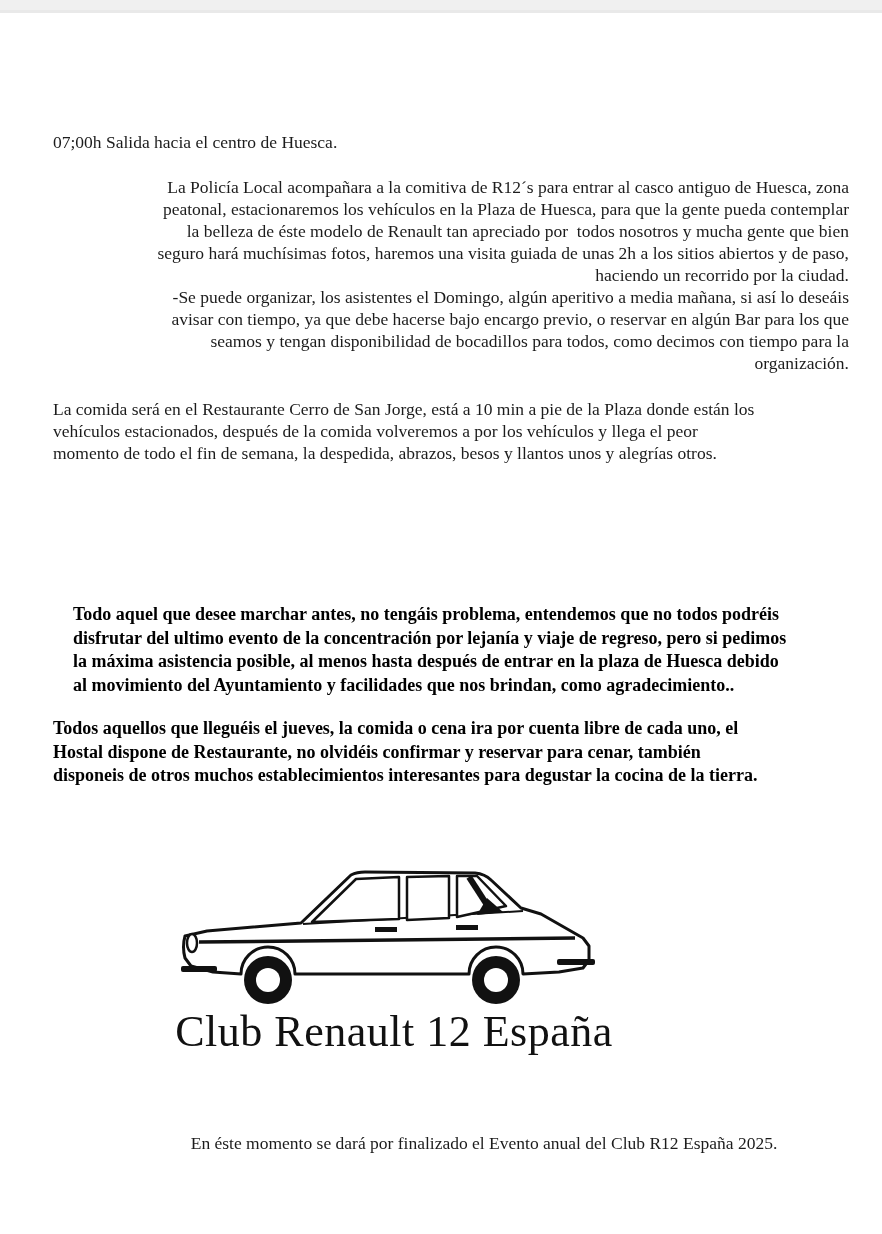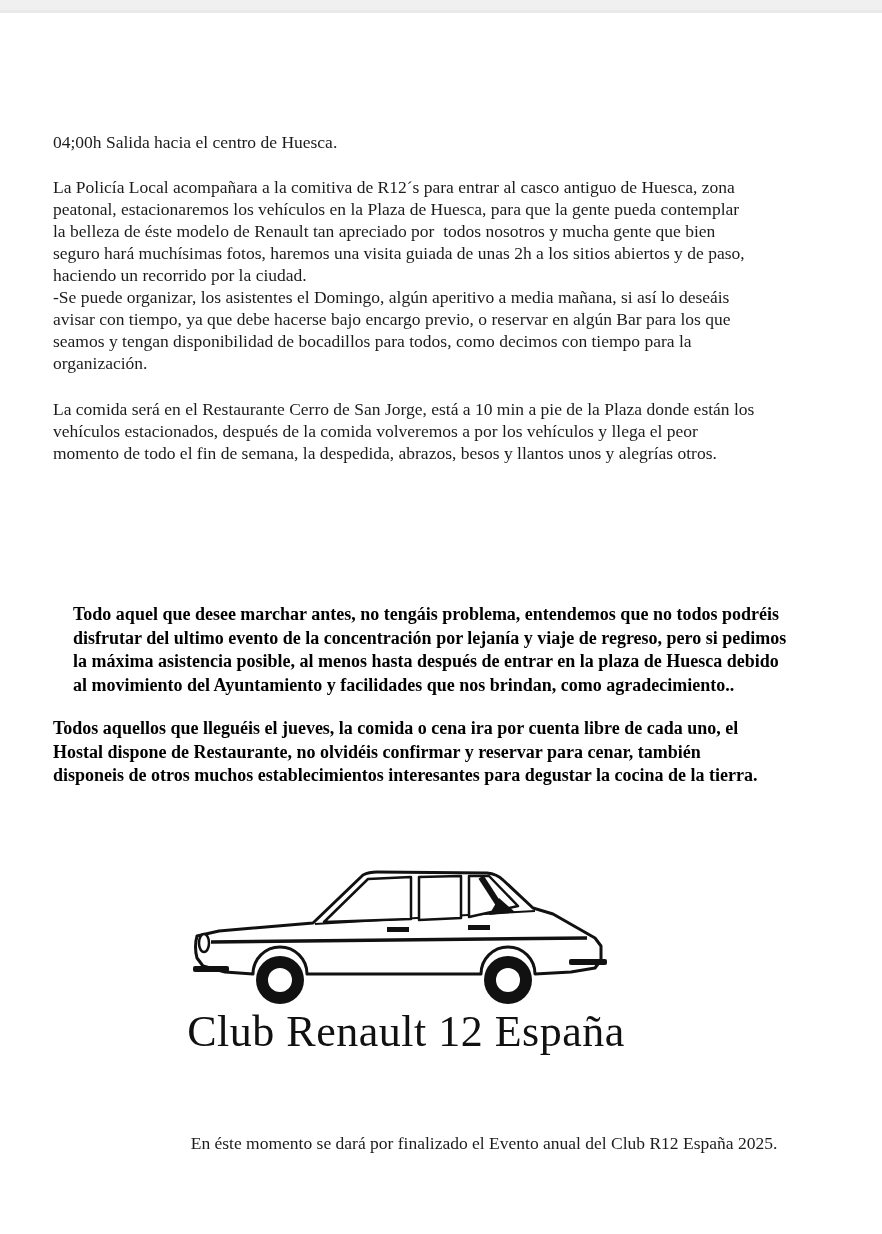--- a/index.html
+++ b/index.html
@@ -68,7 +68,7 @@
 
   <div class="topstrip"></div>
 
-  <p id="p1" class="para">04;00h Salida hacia el centro de Huesca.</p>
+  <p id="p1" class="para">07;00h Salida hacia el centro de Huesca.</p>
 
   <p id="p2" class="para">La Policía Local acompañara a la comitiva de R12´s para entrar al casco antiguo de Huesca, zona
 peatonal, estacionaremos los vehículos en la Plaza de Huesca, para que la gente pueda contemplar

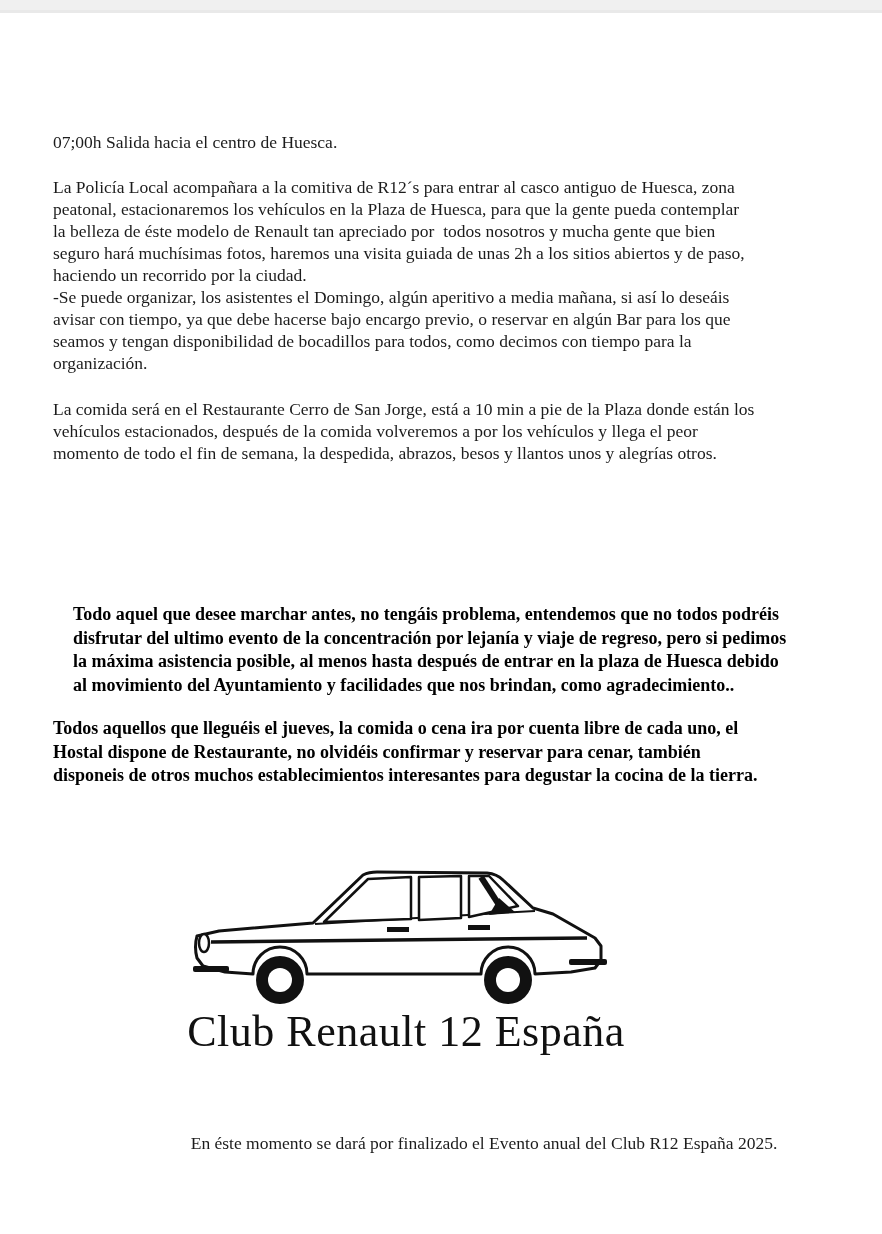--- a/index.html
+++ b/index.html
@@ -33,7 +33,7 @@
     line-height:23.5px;
   }
   #p1 { top:131px; }
-  #p2 { top:176px; }
+  #p2 { top:176px;text-align:right; }
   #p3 { top:398px; }
   #p4 { top:508px; }
   #p5 { top:603px;margin-left:20px; }

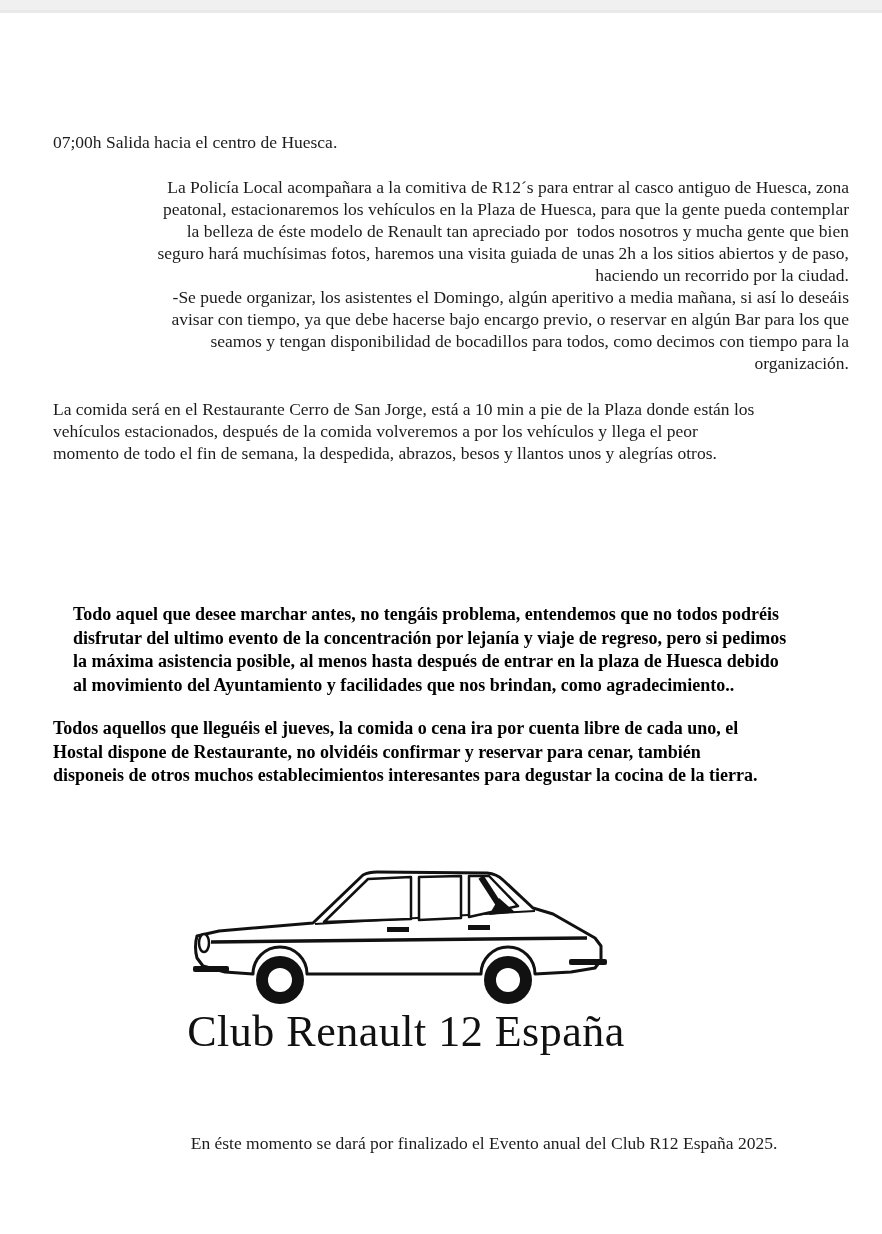--- a/index.html
+++ b/index.html
@@ -40,7 +40,7 @@
   #p6 { top:717px; }
   .logo {
     position:absolute;
-    top:862px; left:12px;
+    top:862px; left:0;
     width:788px;
     text-align:center;
   }

